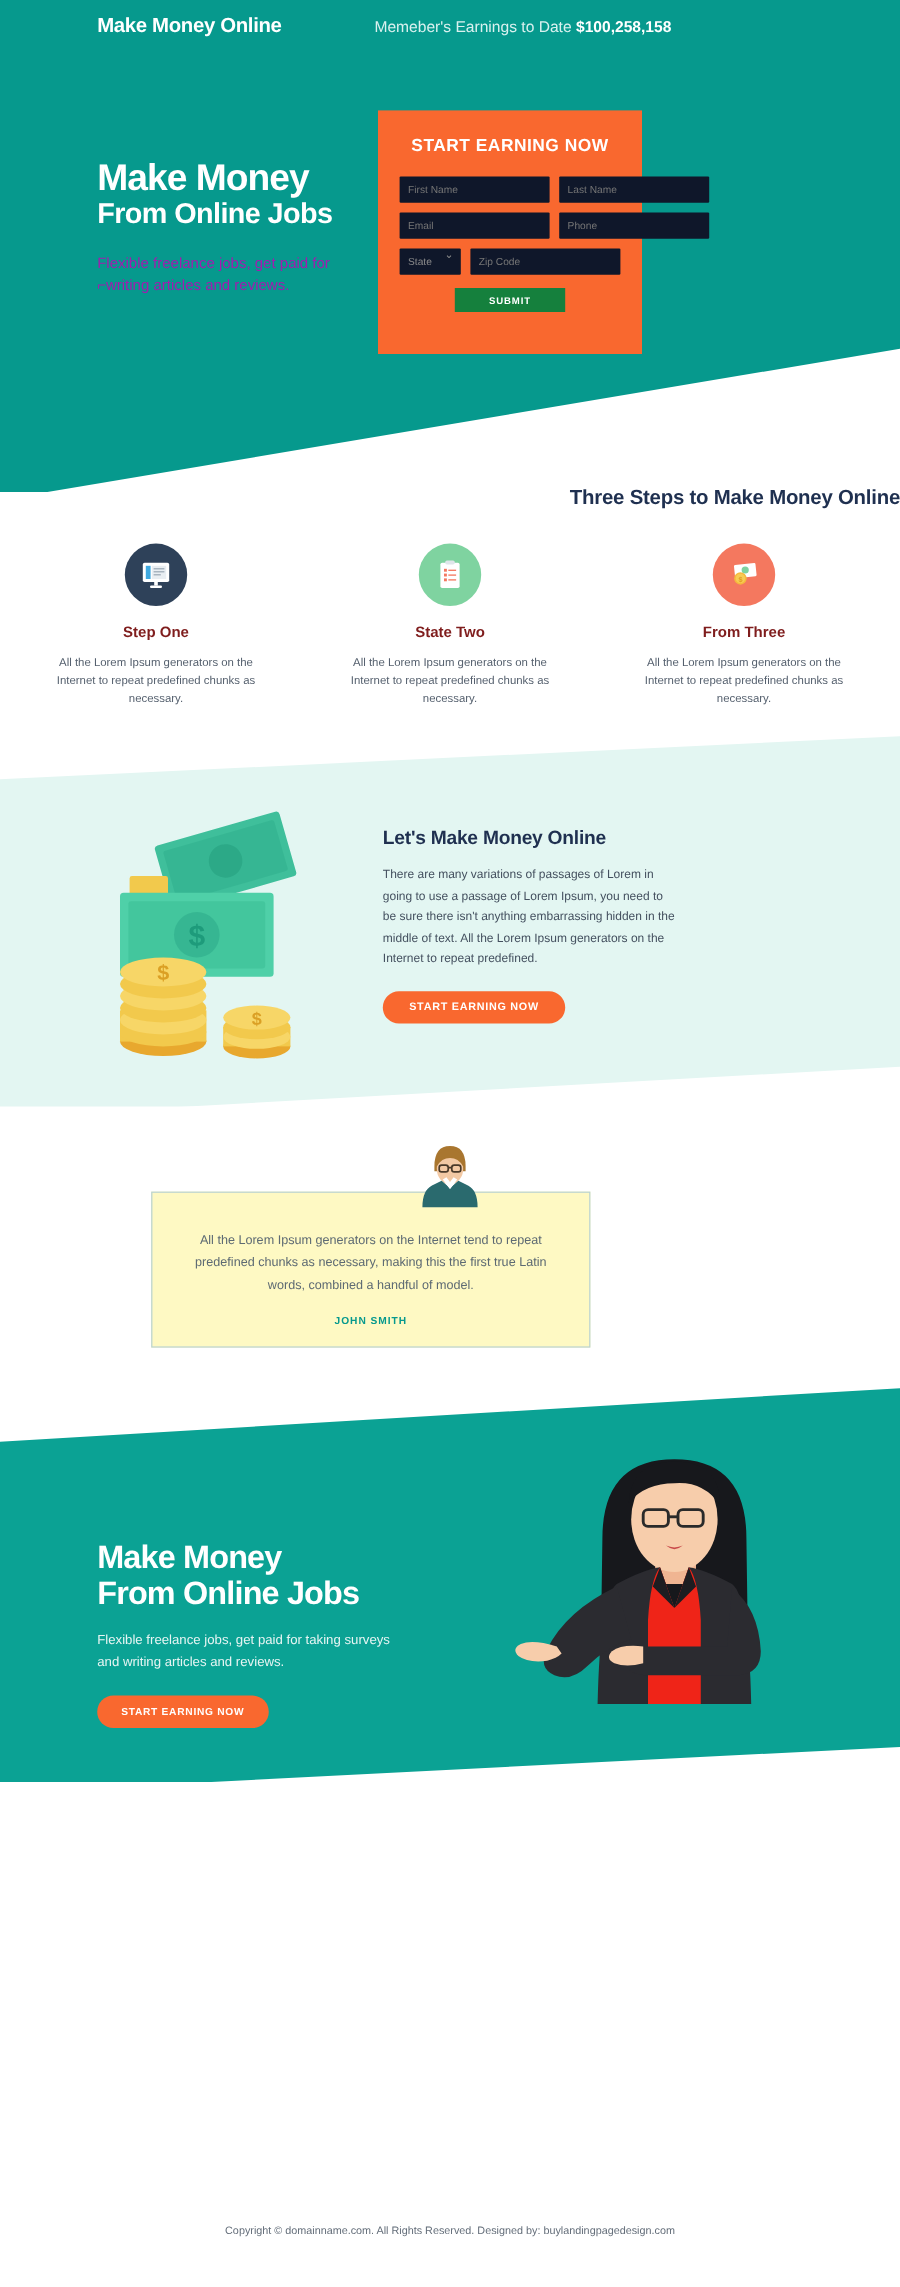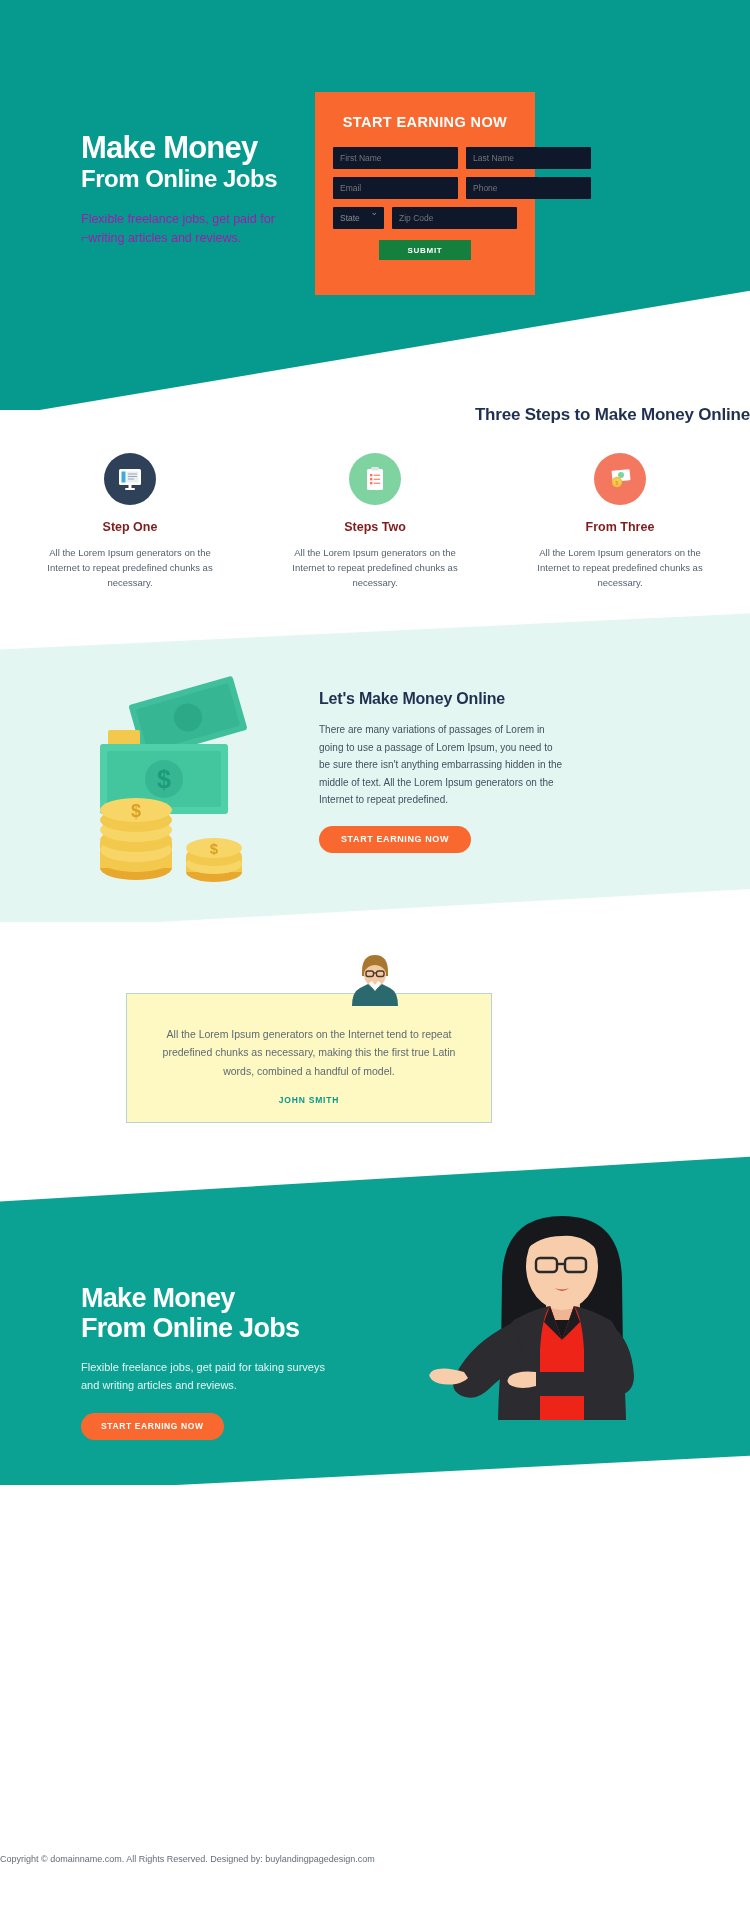--- a/index.html
+++ b/index.html
@@ -156,6 +156,13 @@
     <div class="hero-bg"></div>
   </div>
 
+  <div class="topbar">
+    <div class="brand">Make Money Online</div>
+    <div class="earn-line">
+      <span>Memeber's Earnings to Date</span>
+      <span class="earn-amt">$100,258,158</span>
+    </div>
+  </div>
 
   <div class="hero-left">
     <h1 class="hero-h1">

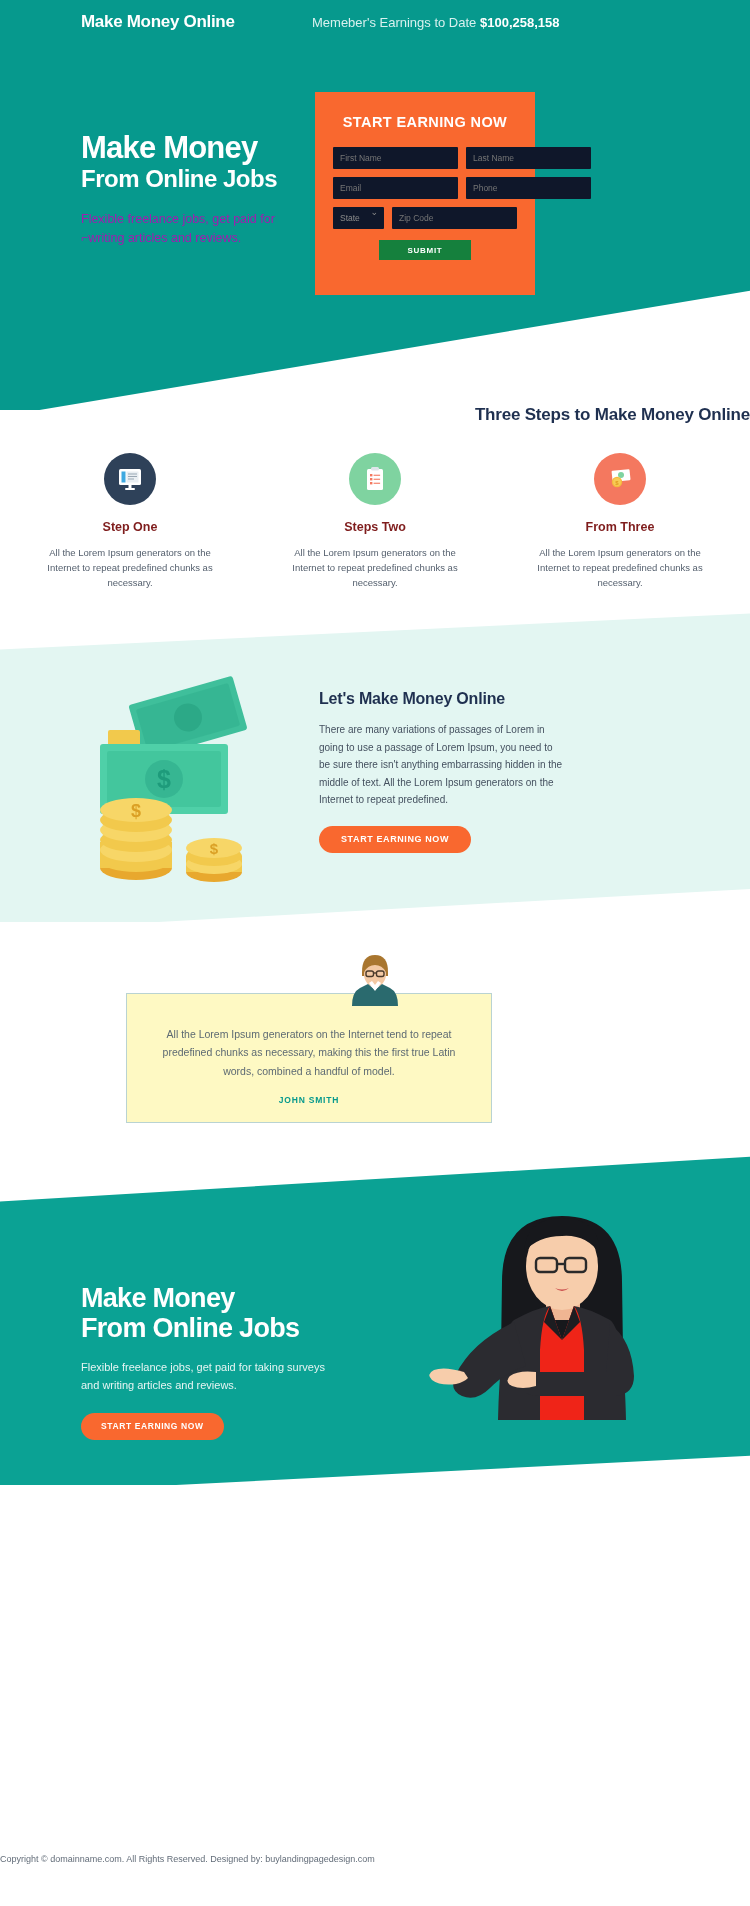--- a/index.html
+++ b/index.html
@@ -235,7 +235,7 @@
             </g>
           </svg>
         </div>
-        <div class="step-name">Steps Two</div>
+        <div class="step-name">State Two</div>
         <div class="step-desc">All the Lorem Ipsum generators on the Internet to repeat predefined chunks as necessary.</div>
       </div>
 

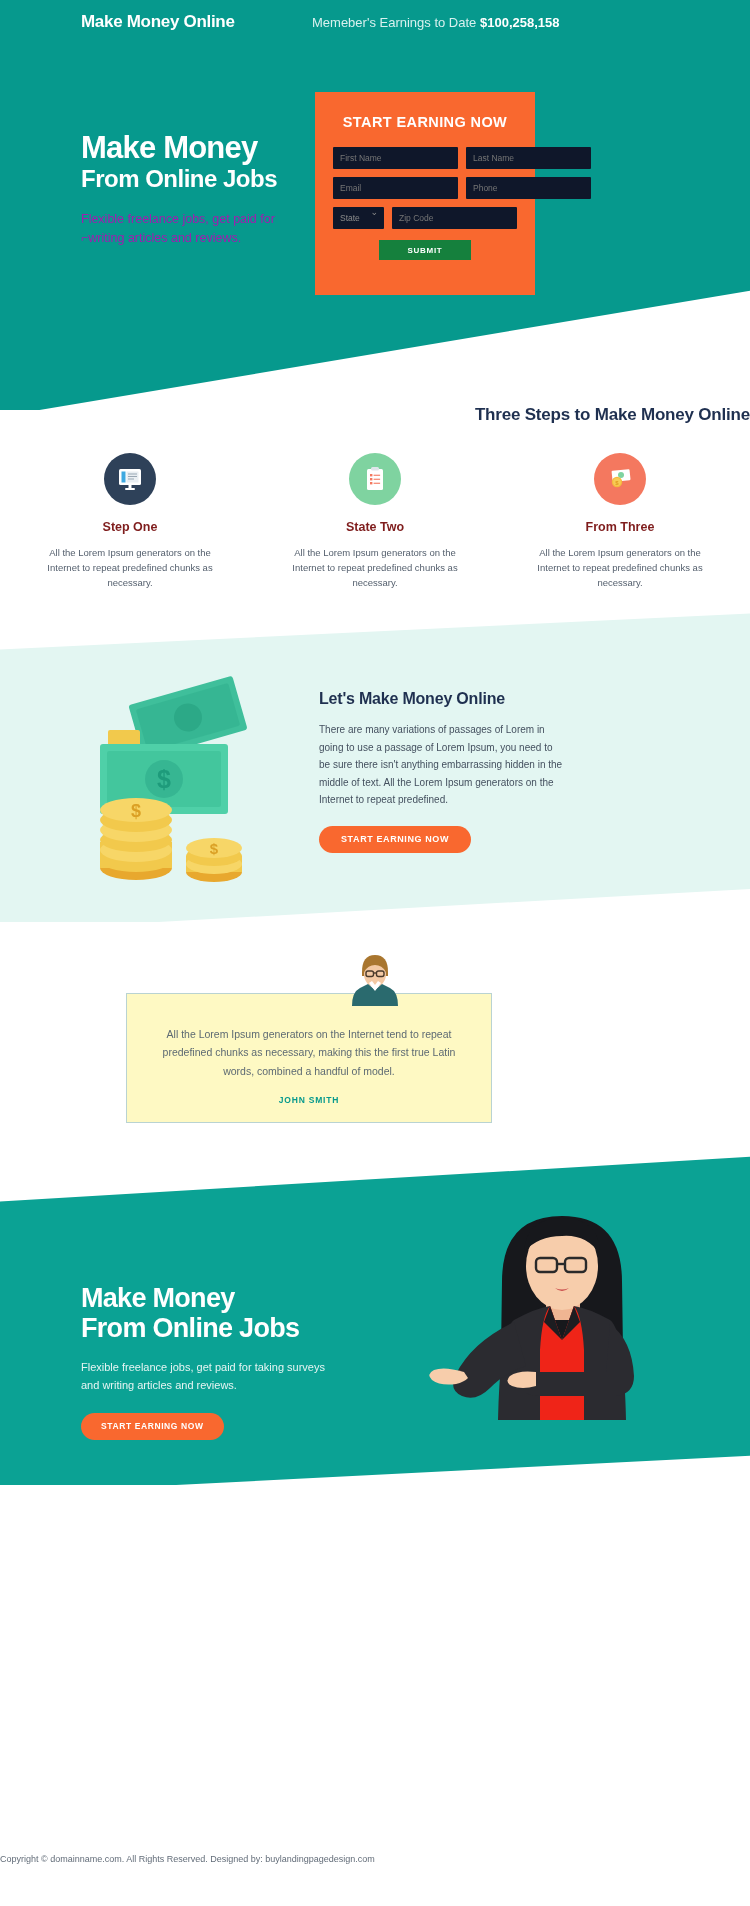--- a/index.html
+++ b/index.html
@@ -142,7 +142,7 @@
   
   .footer {
     position:absolute; bottom:0; left:0; width:750px; height:95px;
-    background:#ffffff; display:flex; align-items:center; justify-content:flex-start;
+    background:#ffffff; display:flex; align-items:center; justify-content:center;
   }
   .footer-text { font-size:9px; color:#636d79; }
   .footer-link { color:#636d79; text-decoration:none; }

